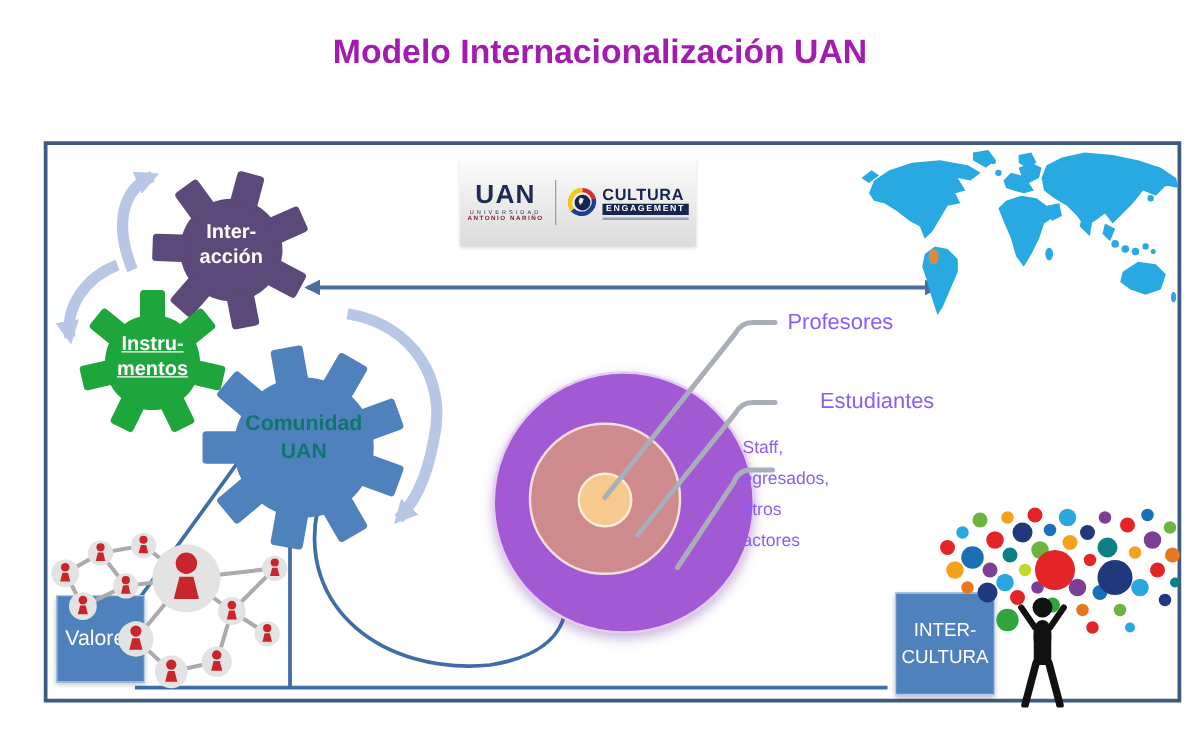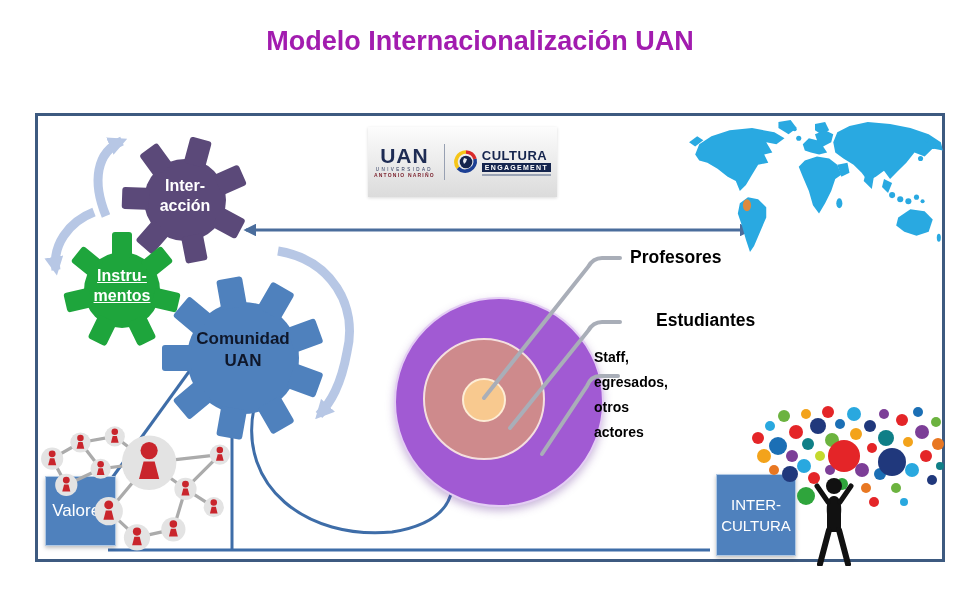--- a/index.html
+++ b/index.html
@@ -17,7 +17,7 @@
       border:2px solid #F4DFDF;}
   .circle.inner{left:462px;top:378px;width:40px;height:40px;background:#F8C98F;
       border:2px solid #FDEDD6;}
-  .lbl{position:absolute;font-weight:bold;color:#000000;white-space:pre-line;}
+  .lbl{position:absolute;font-weight:normal;color:#8b5cf6;white-space:pre-line;}
   .gear-lbl{position:absolute;font-weight:bold;color:#fff;text-align:center;
       white-space:pre-line;font-size:16px;line-height:20px;}
   .gear-lbl.navy{color:#0f172a;font-size:17px;line-height:22px;}

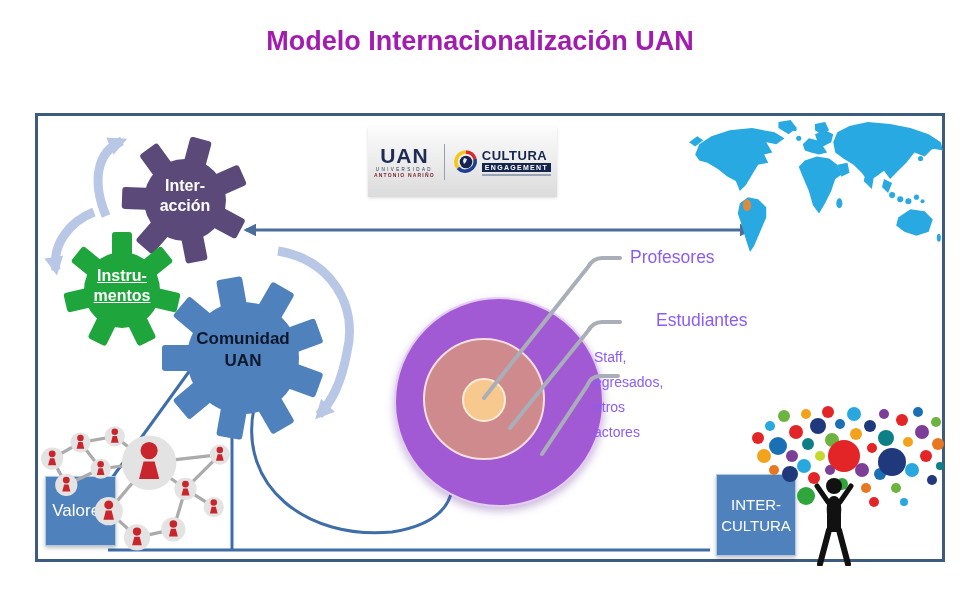--- a/index.html
+++ b/index.html
@@ -20,7 +20,7 @@
   .lbl{position:absolute;font-weight:normal;color:#8b5cf6;white-space:pre-line;}
   .gear-lbl{position:absolute;font-weight:bold;color:#fff;text-align:center;
       white-space:pre-line;font-size:16px;line-height:20px;}
-  .gear-lbl.navy{color:#0f172a;font-size:17px;line-height:22px;}
+  .gear-lbl.navy{color:#0f766e;font-size:17px;line-height:22px;}
   .bluebox{position:absolute;background:#4F81BD;color:#fff;display:flex;
       align-items:center;justify-content:center;text-align:center;
       border:1px solid #AFC8E4;box-shadow:0 2px 4px rgba(0,0,0,.25);}

